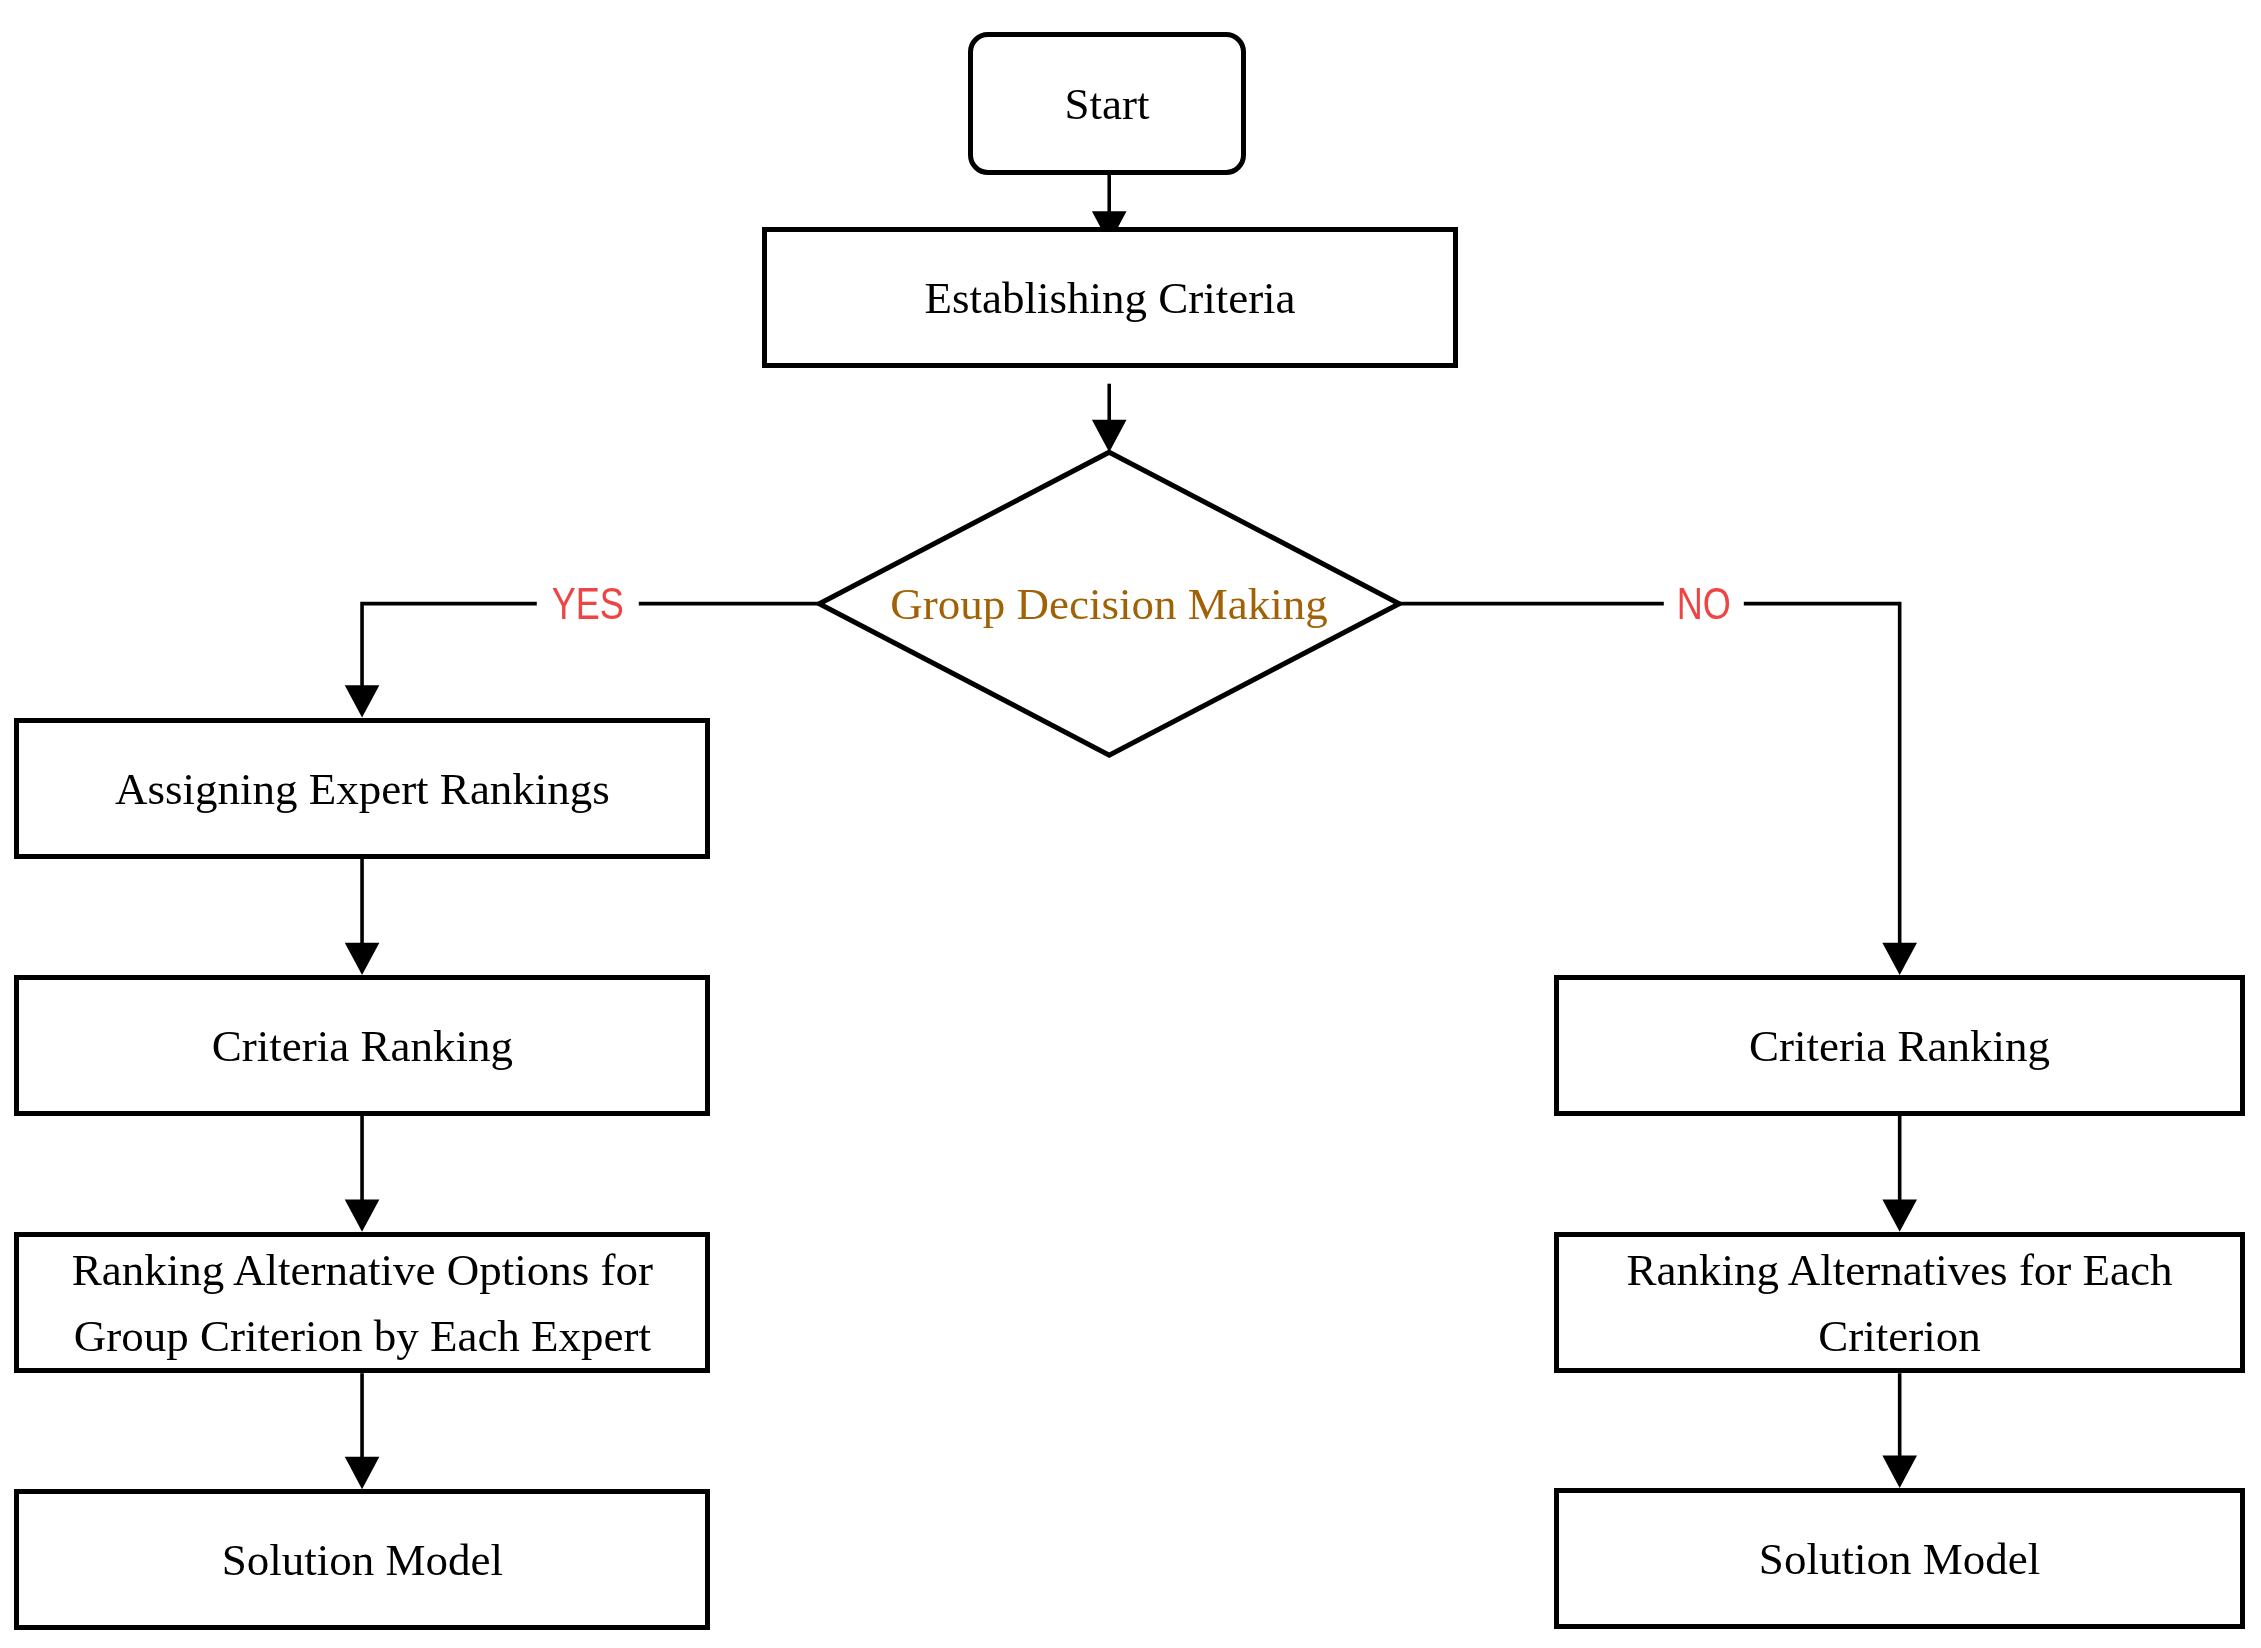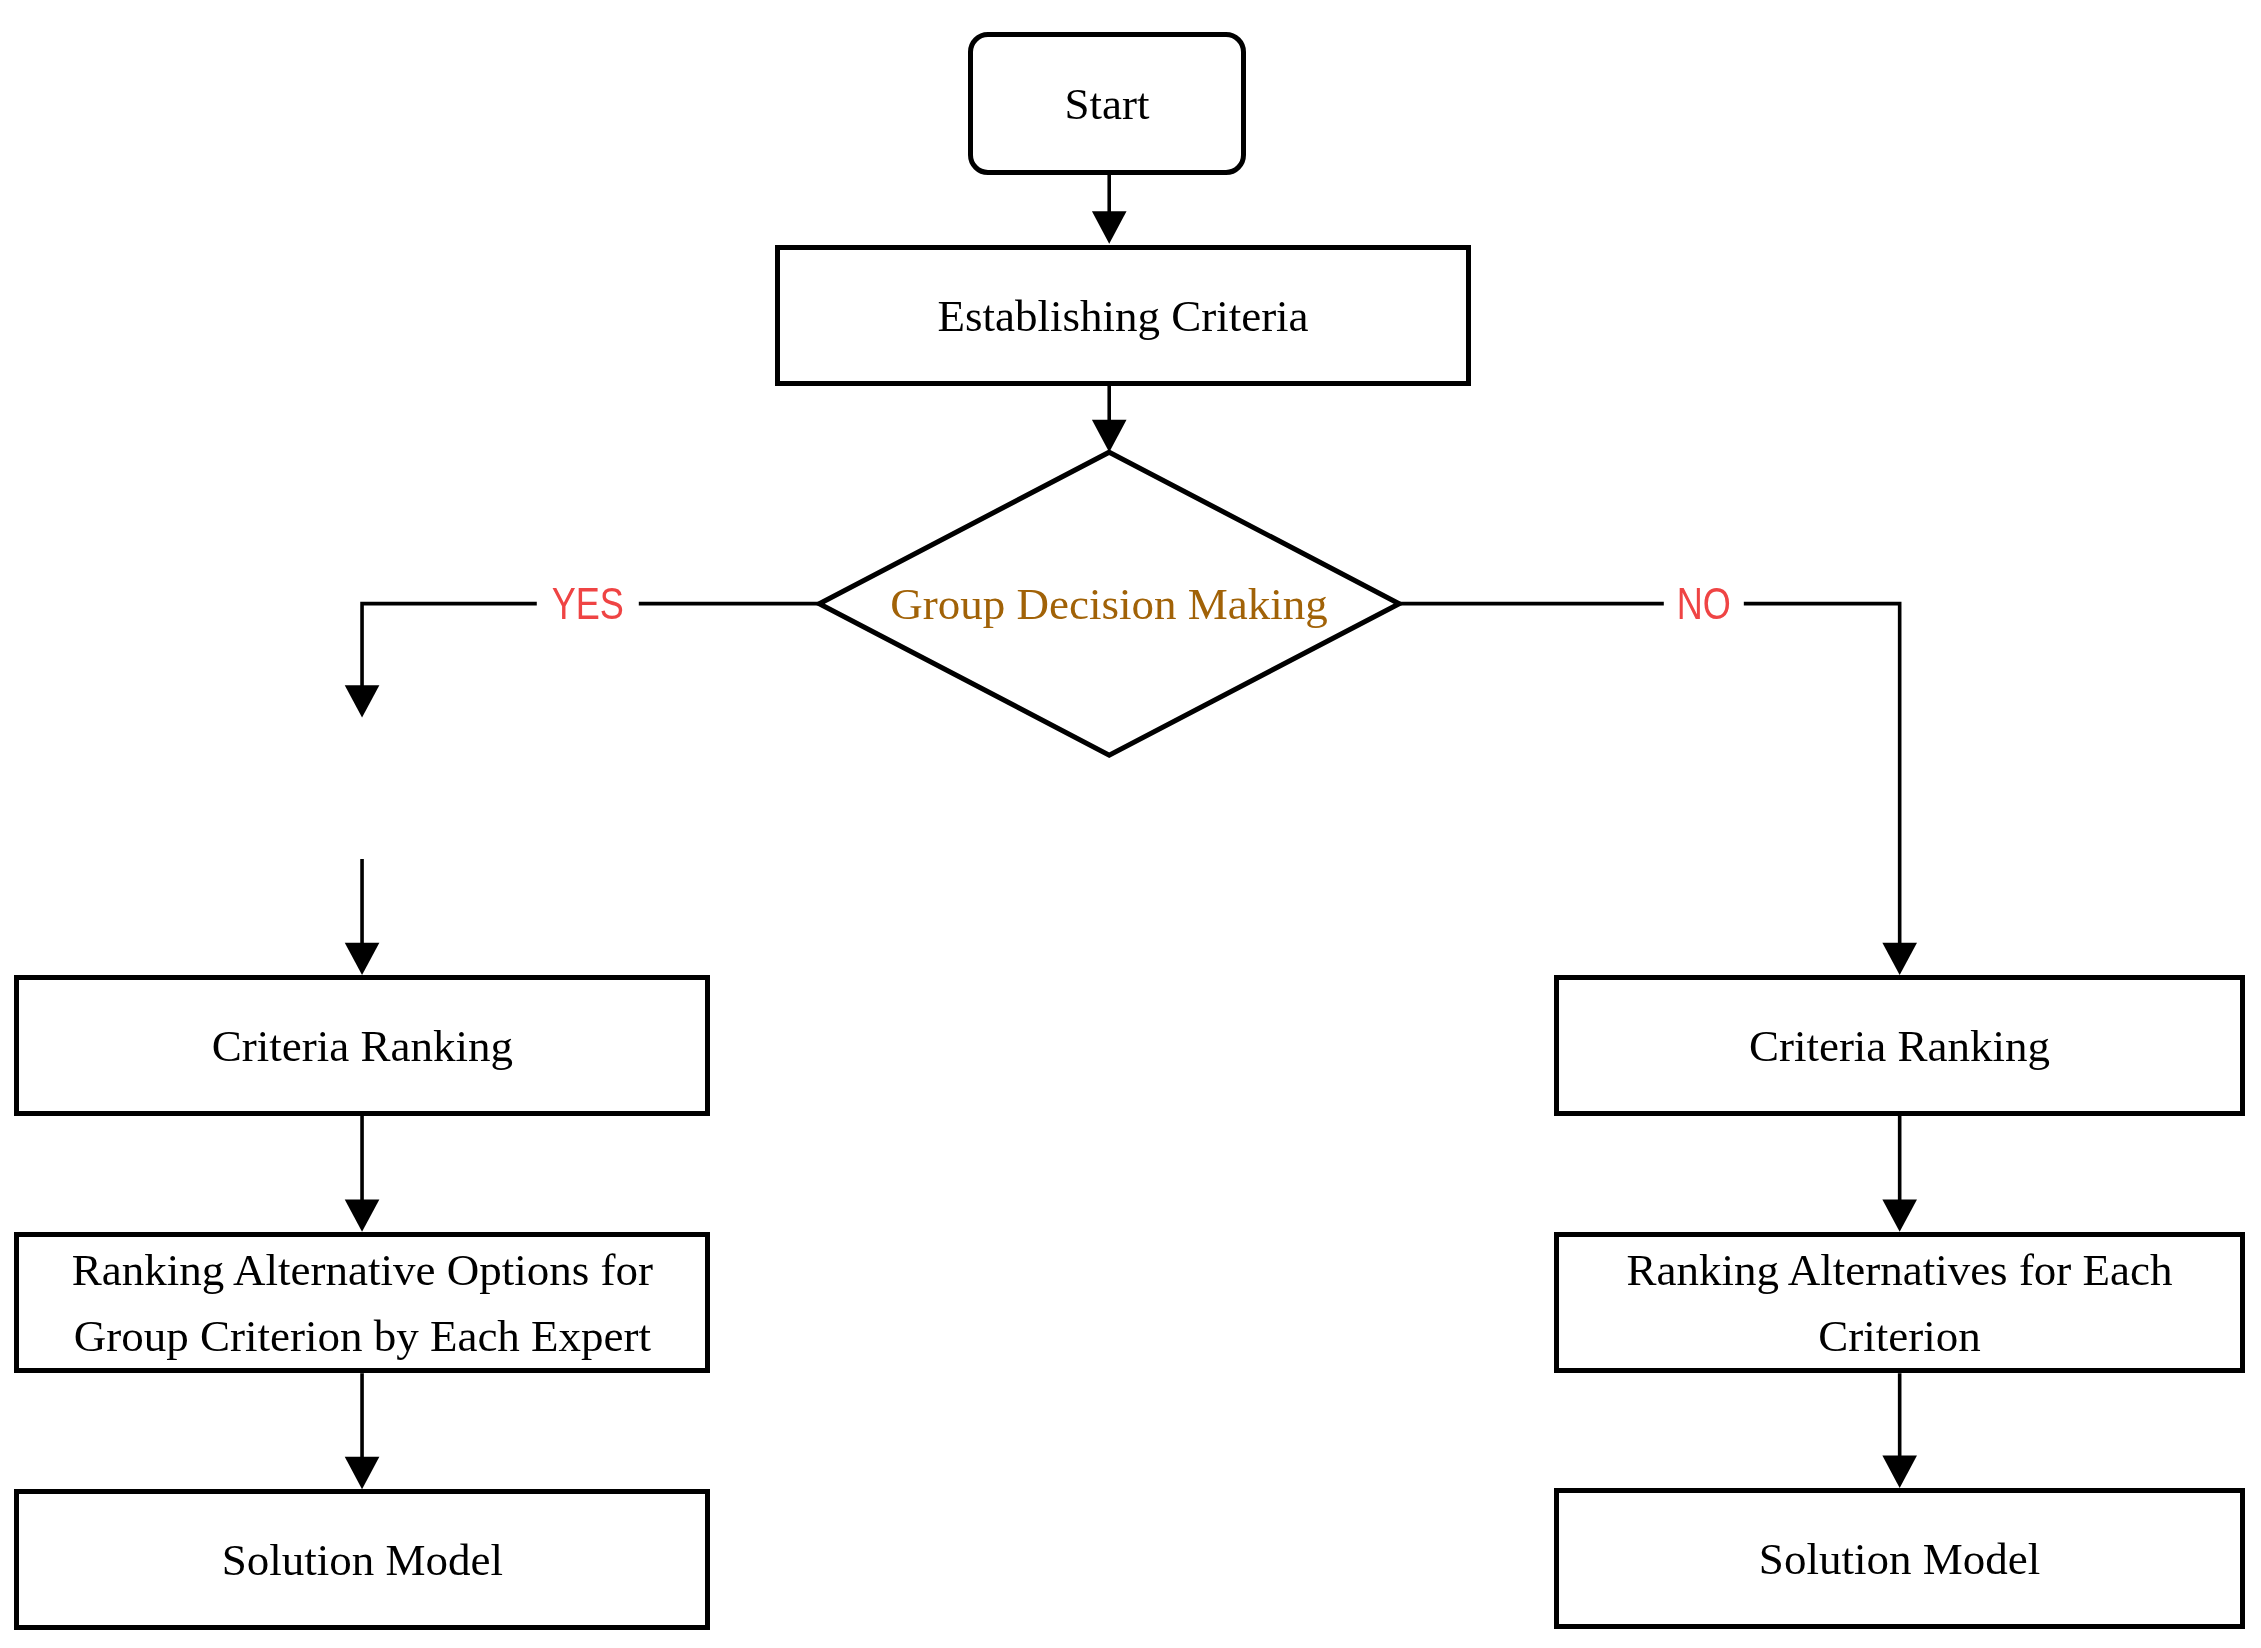--- a/index.html
+++ b/index.html
@@ -75,7 +75,7 @@
 
   
   .n-start        { left: 968px; top: 32px;   width: 278px; height: 143px; }
-  .n-establishing { left: 762px; top: 245px;  width: 696px; height: 141px; margin-left: 13px; }
+  .n-establishing { left: 762px; top: 227px;  width: 696px; height: 141px; }
   .n-assigning    { left: 14.4px;   top: 718px;  width: 696px; height: 141px; }
   .n-criteria-l   { left: 14.4px;   top: 975px; width: 696px; height: 141px; }
   .n-ranking-l    { left: 14.4px;   top: 1232px; width: 696px; height: 141px; }

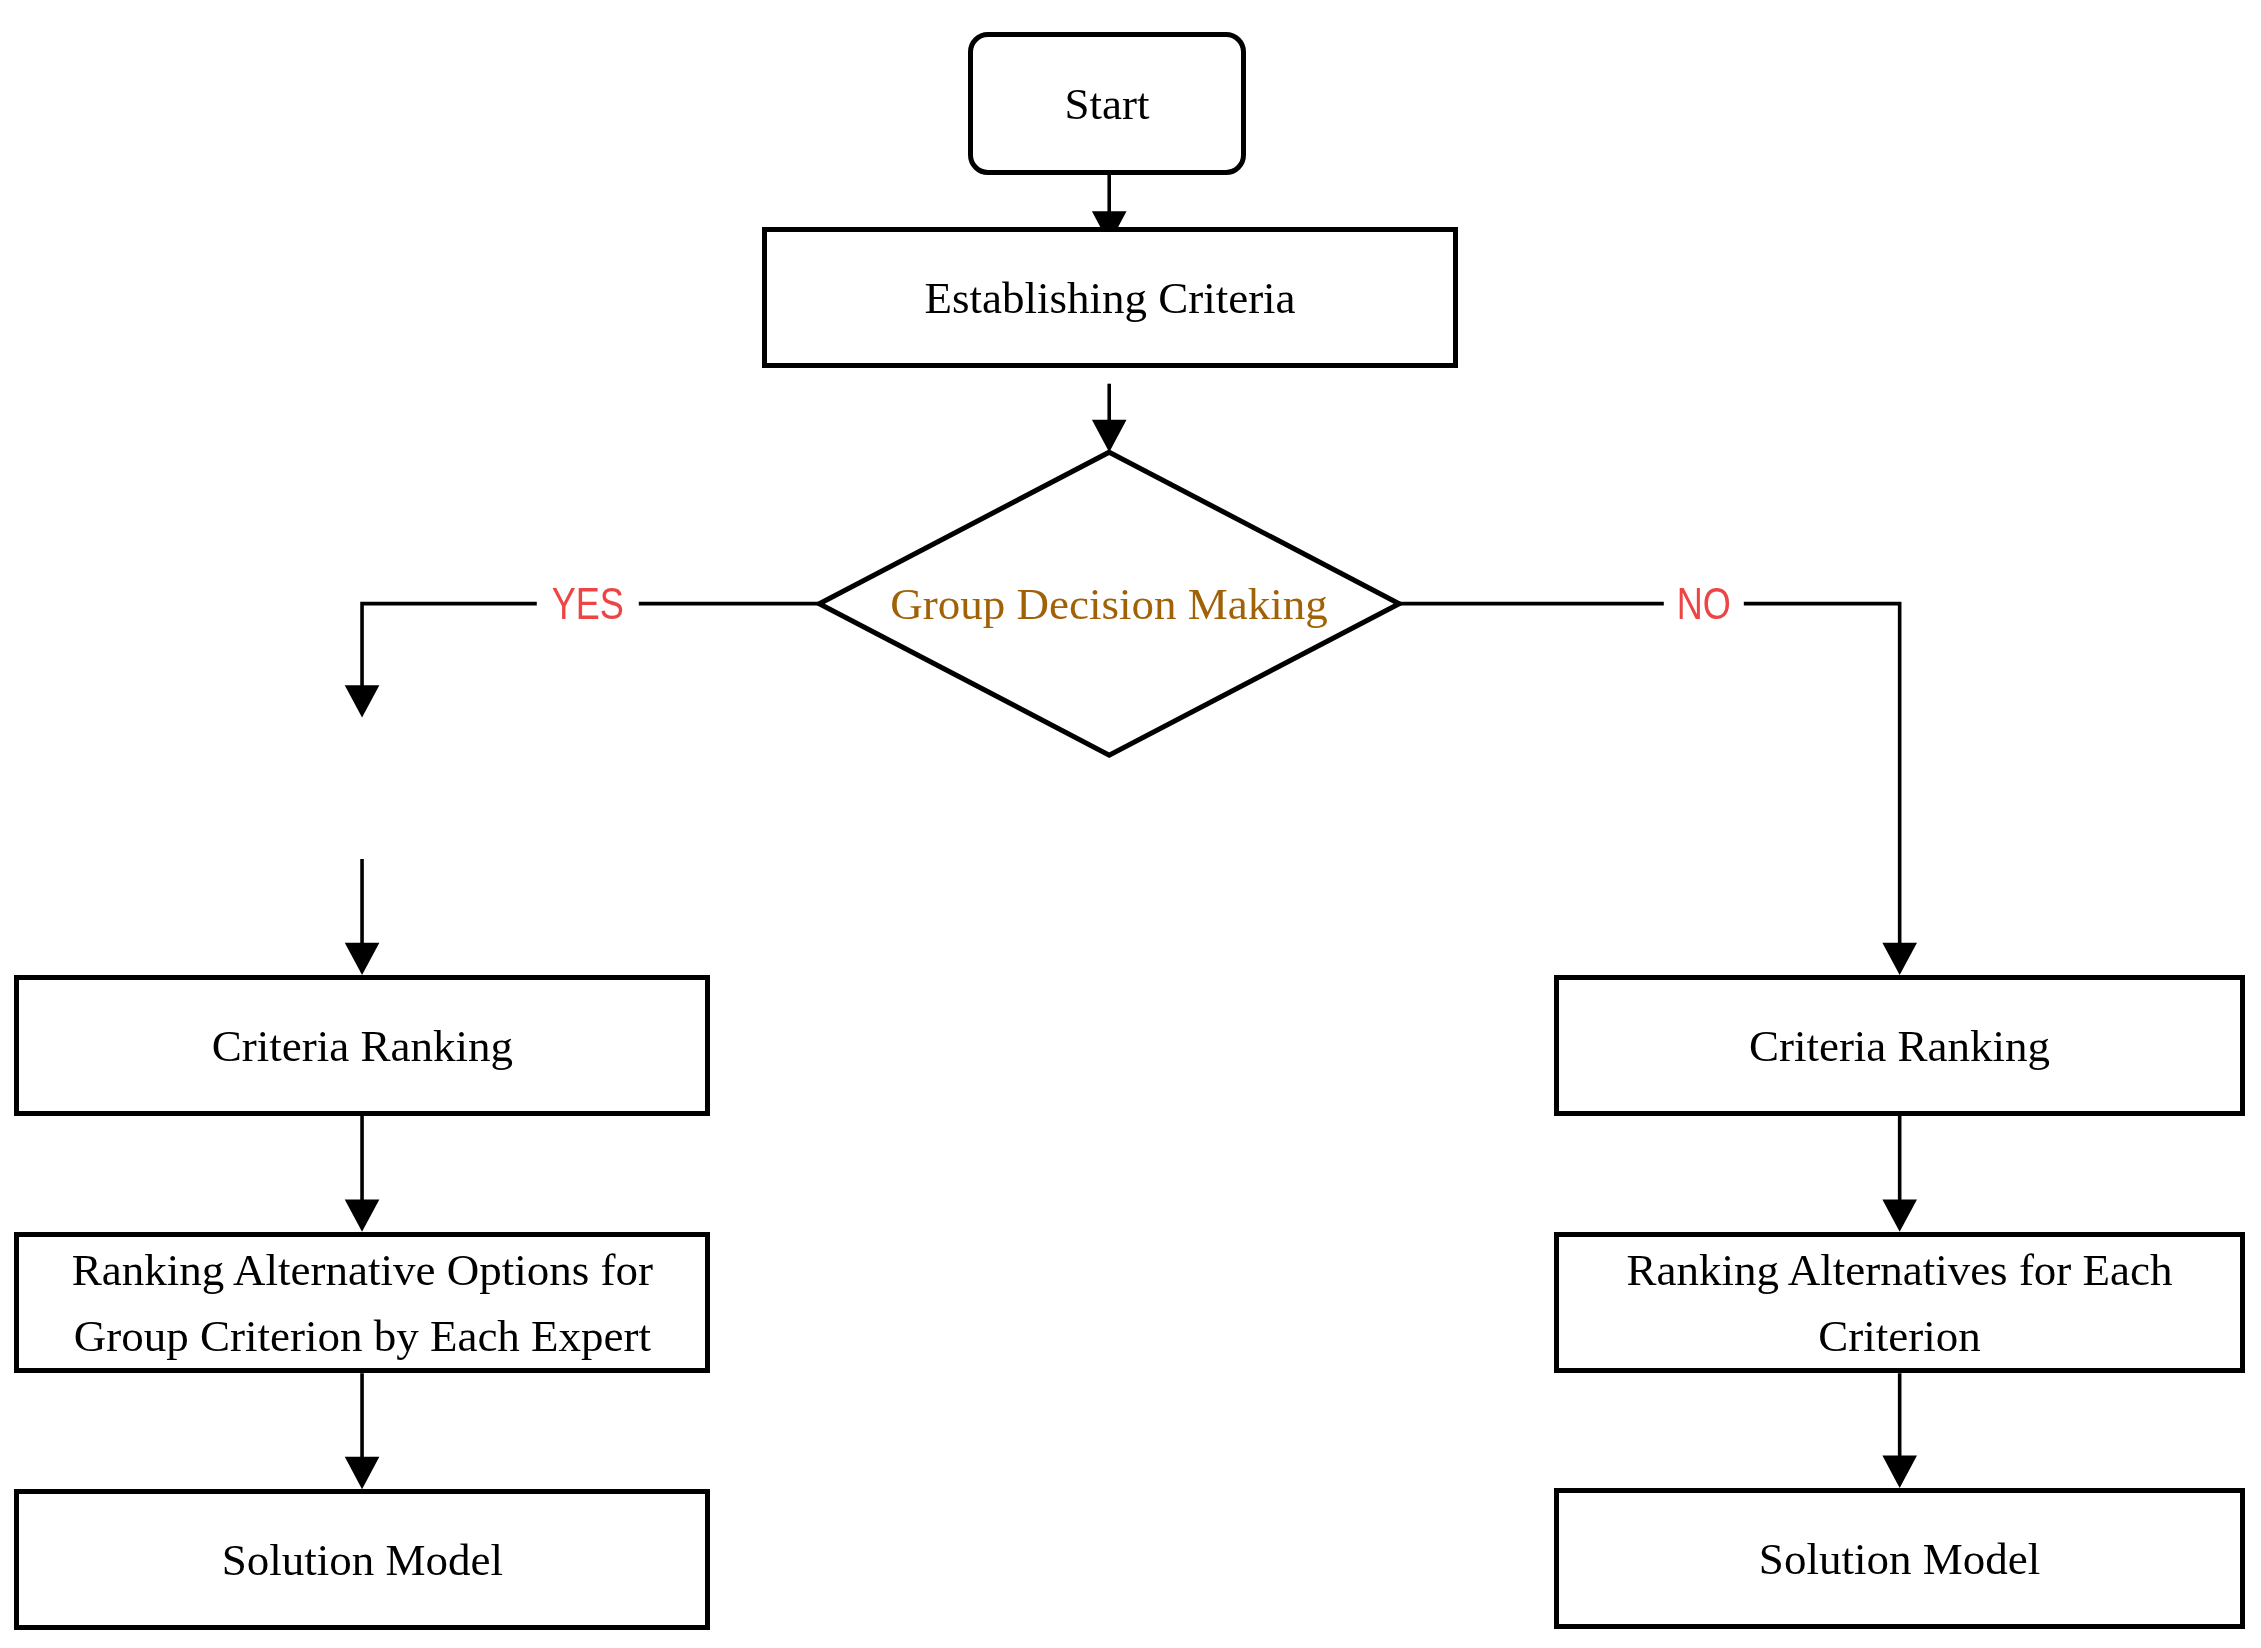--- a/index.html
+++ b/index.html
@@ -151,6 +151,9 @@
     <span class="node-label">Group Decision Making</span>
   </div>
 
+  <div class="node n-assigning">
+    <span class="node-label">Assigning Expert Rankings</span>
+  </div>
 
   <div class="node n-criteria-l">
     <span class="node-label">Criteria Ranking</span>

